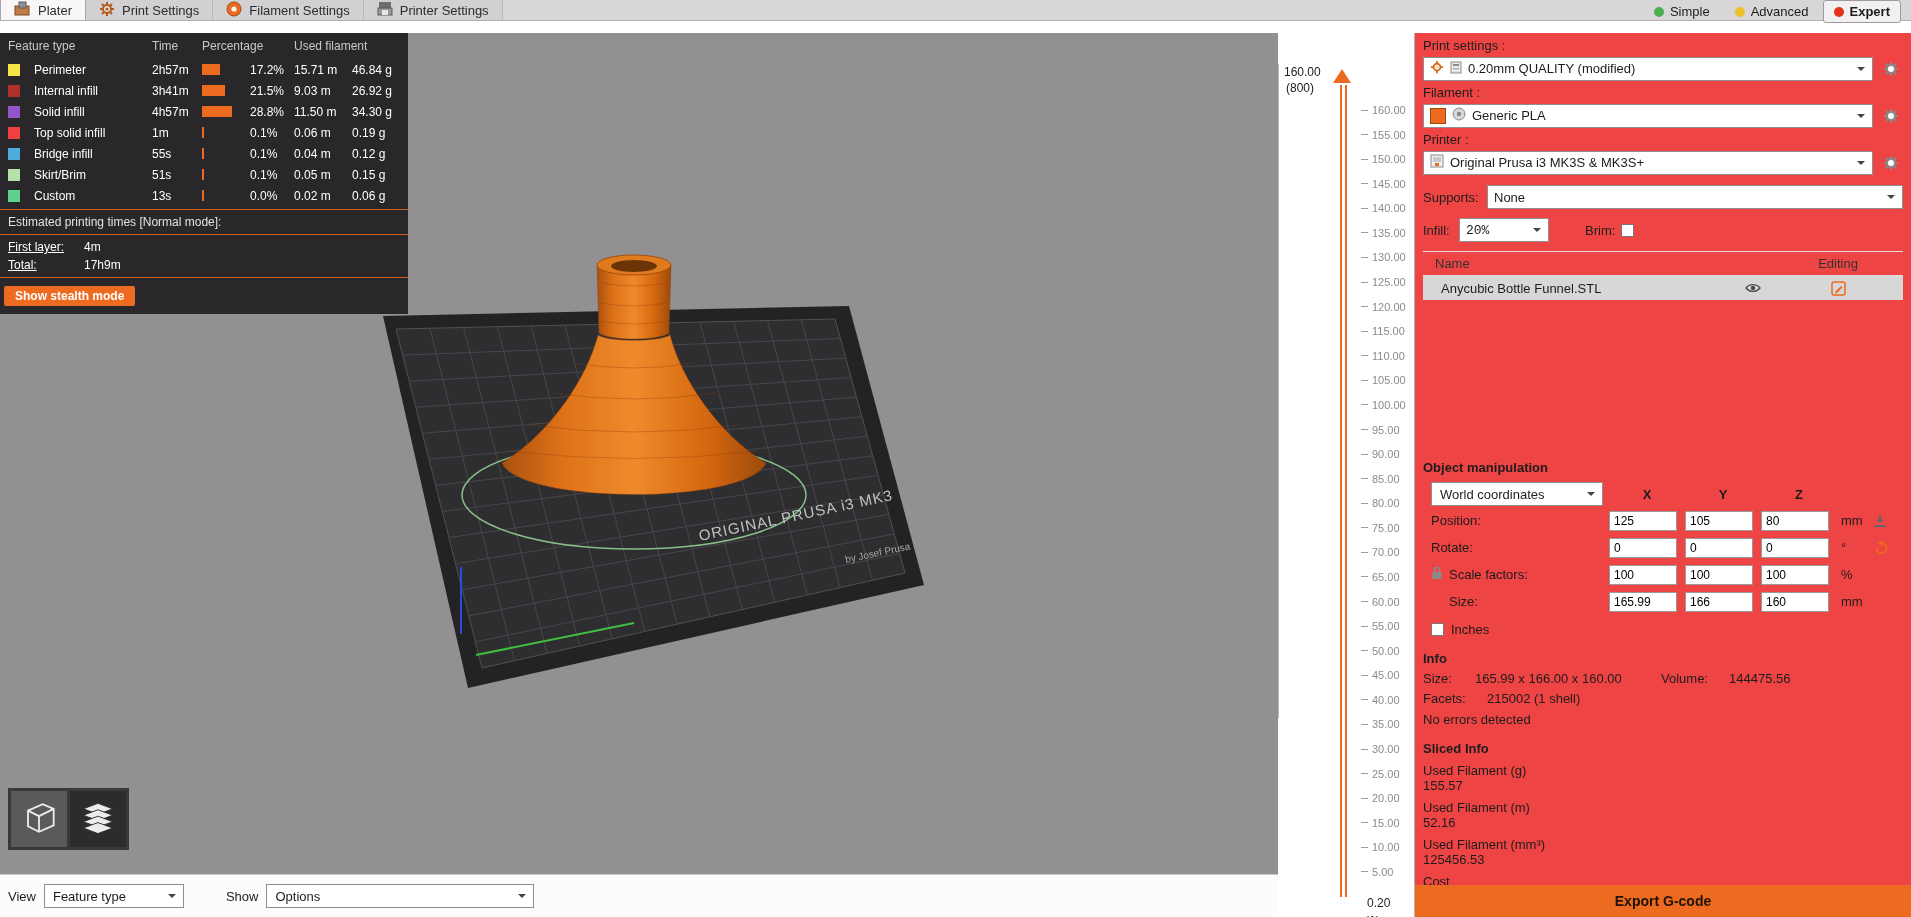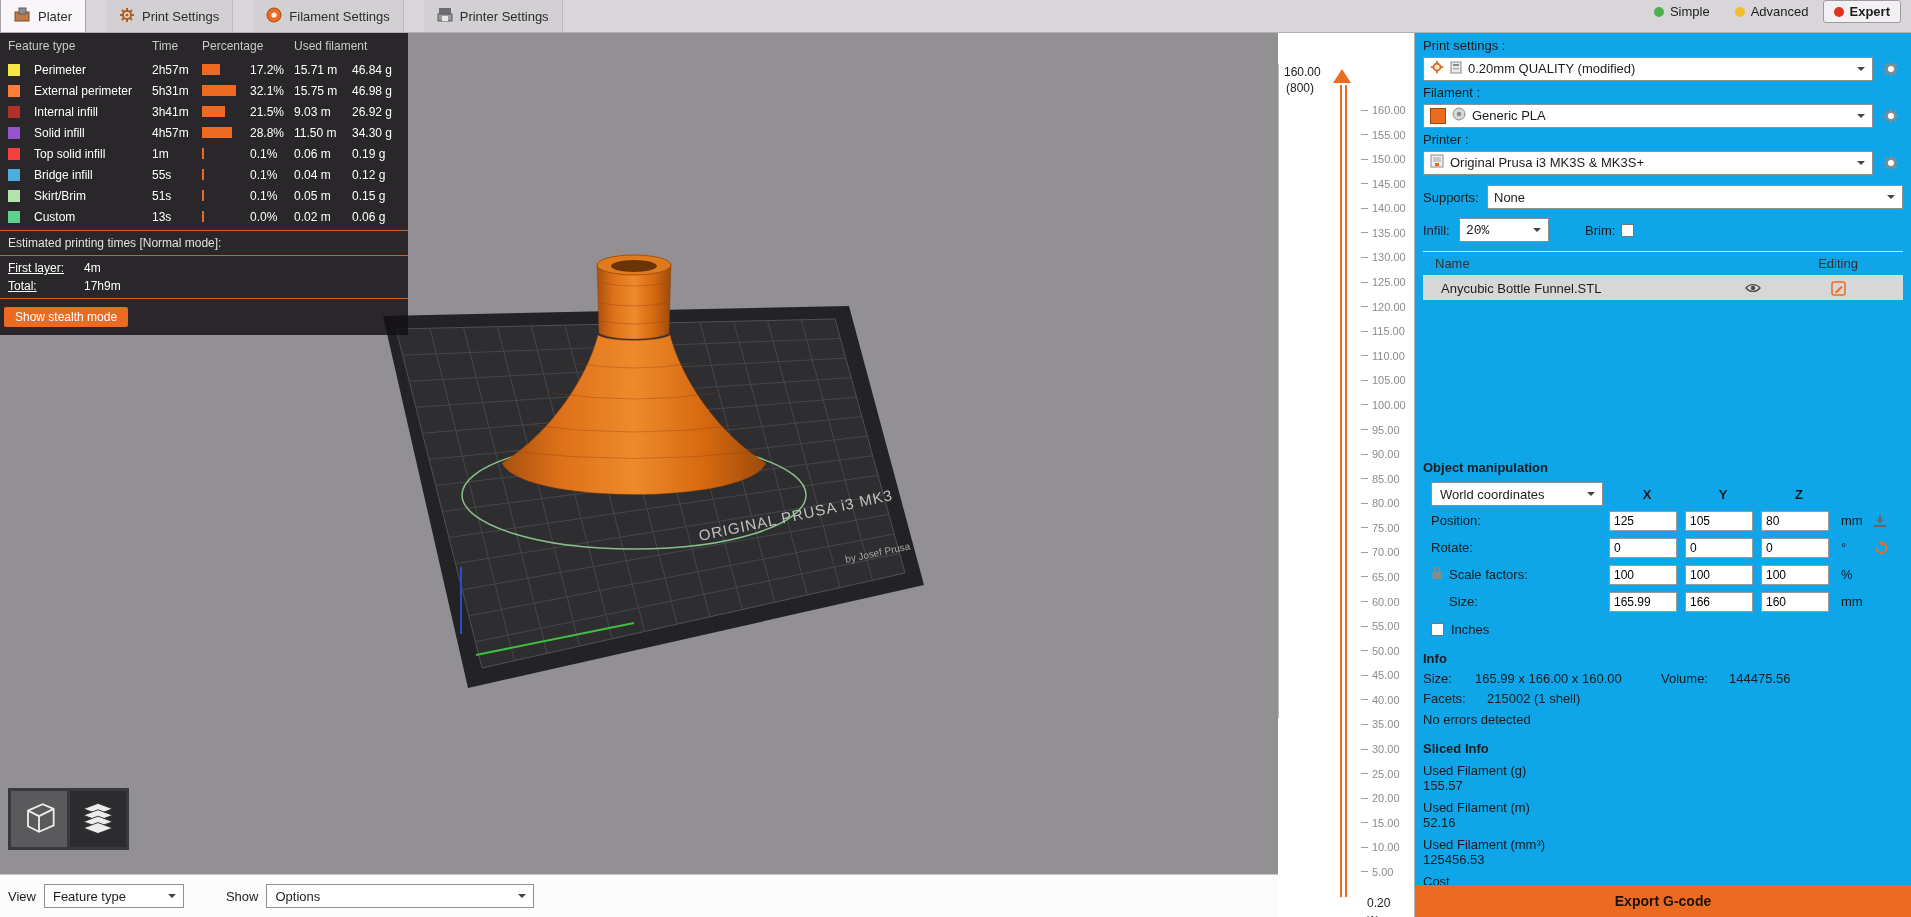--- a/index.html
+++ b/index.html
@@ -6,7 +6,7 @@
   .app{position:relative;width:1911px;height:917px;background:#fff;font-family:"Liberation Sans",sans-serif;font-size:13px;color:#1c1c1c;overflow:hidden;}
 
   
-  .tabbar{position:absolute;left:0;top:0;width:1911px;height:33px;background:#d9d6d9;border-bottom:1px solid #b3b0b3;display:flex;align-items:stretch;box-sizing:border-box;gap:20px;}
+  .tabbar{position:absolute;left:0;top:0;width:1911px;height:21px;background:#d9d6d9;border-bottom:1px solid #b3b0b3;display:flex;align-items:stretch;box-sizing:border-box;}
   .tab{display:flex;align-items:center;gap:7px;padding:0 13px;background:#d3d0d3;border-right:1px solid #bcb9bc;color:#2c2c2c;cursor:default;}
   .tab.active{background:#f8f6f8;border-right:1px solid #a9a6a9;border-left:1px solid #a9a6a9;}
   .modes{margin-left:auto;display:flex;align-items:flex-start;gap:3px;padding-right:10px;}

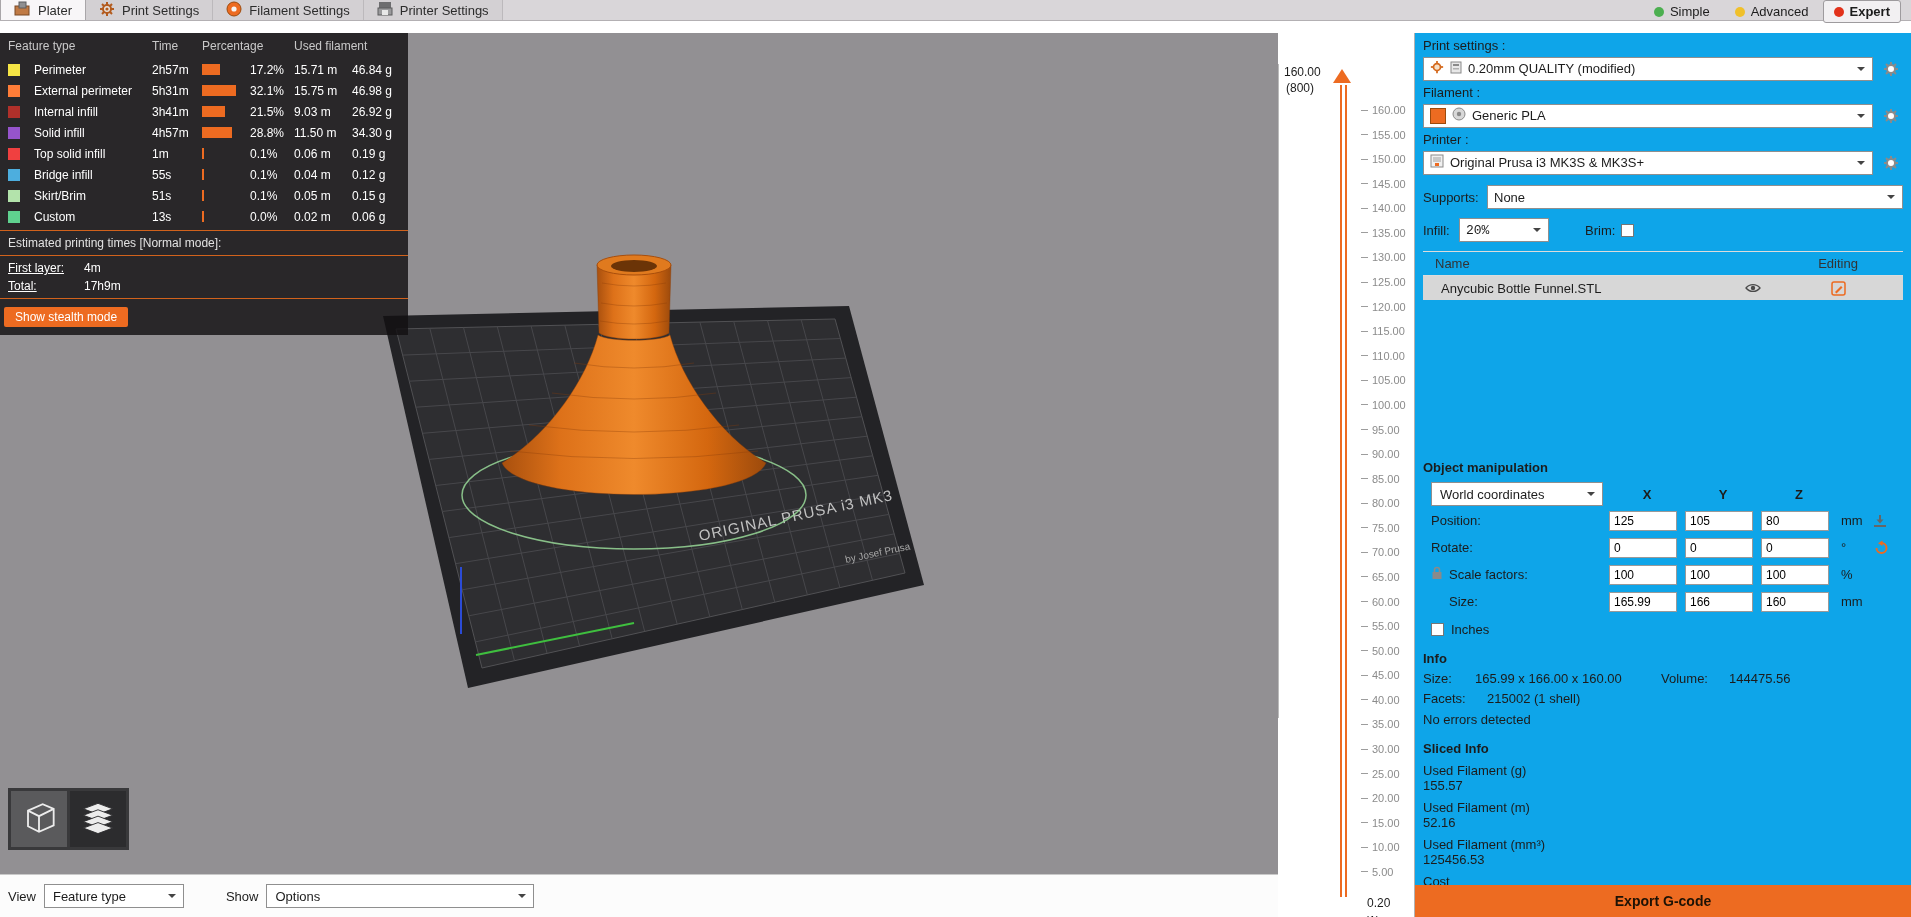--- a/index.html
+++ b/index.html
@@ -73,7 +73,7 @@
   .vs-gear{position:absolute;left:110px;top:863px;cursor:pointer;}
 
   
-  .rightpanel{position:absolute;left:1414px;top:33px;width:497px;height:884px;background:#0ea5e9;border-left:1px solid #b2b2b2;box-sizing:border-box;padding:2px 8px;}
+  .rightpanel{position:absolute;left:1414px;top:33px;width:497px;height:884px;background:#ef4444;border-left:1px solid #b2b2b2;box-sizing:border-box;padding:2px 8px;}
   .sect-label{margin:3px 0 2px 0;}
   .preset-row{display:flex;align-items:center;gap:6px;height:27px;}
   .combo{flex:1;height:24px;border:1px solid #8f8f8f;display:flex;align-items:center;gap:6px;padding:0 22px 0 6px;position:relative;background:#fff;box-sizing:border-box;}

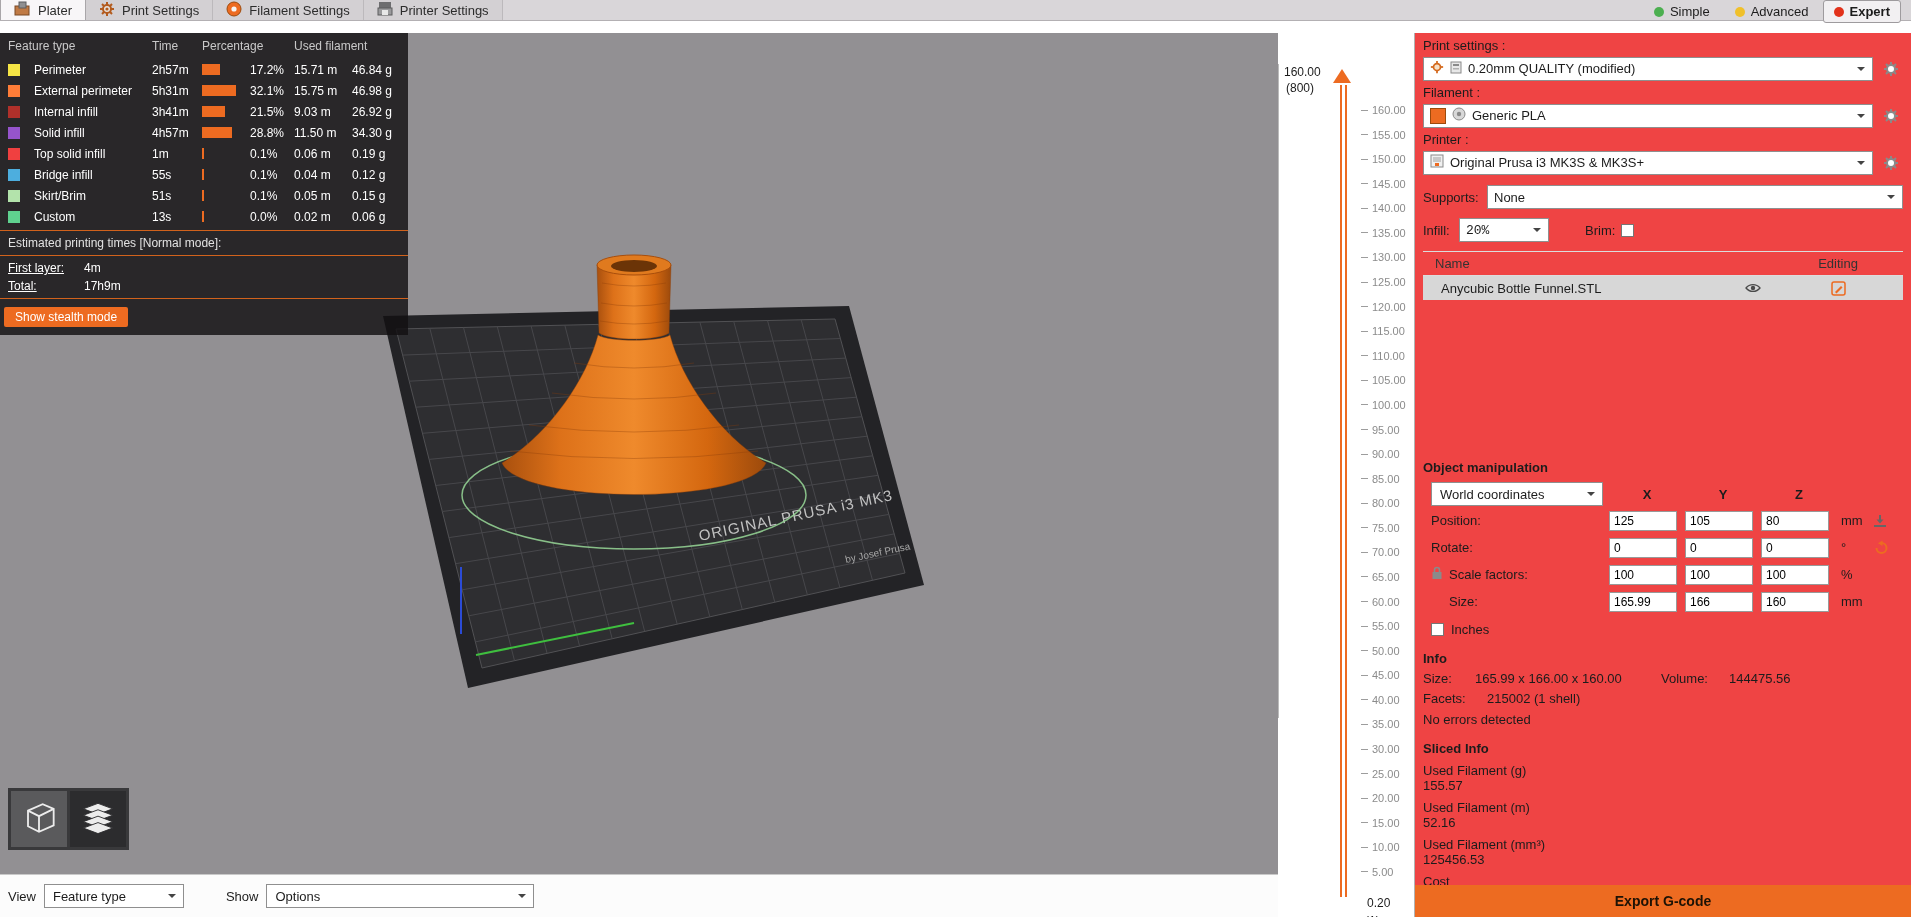--- a/index.html
+++ b/index.html
@@ -267,17 +267,6 @@
             <span>46.84 g</span>
           </div>
 
-          <div class="lrow">
-            <span class="swatch" style="background: rgb(255, 125, 56);"></span>
-            <span>External perimeter</span>
-            <span>5h31m</span>
-            <span class="lbarw">
-              <i class="lbar" style="width: 33.705px;"></i>
-            </span>
-            <span>32.1%</span>
-            <span>15.75 m</span>
-            <span>46.98 g</span>
-          </div>
 
           <div class="lrow">
             <span class="swatch" style="background: rgb(176, 48, 42);"></span>

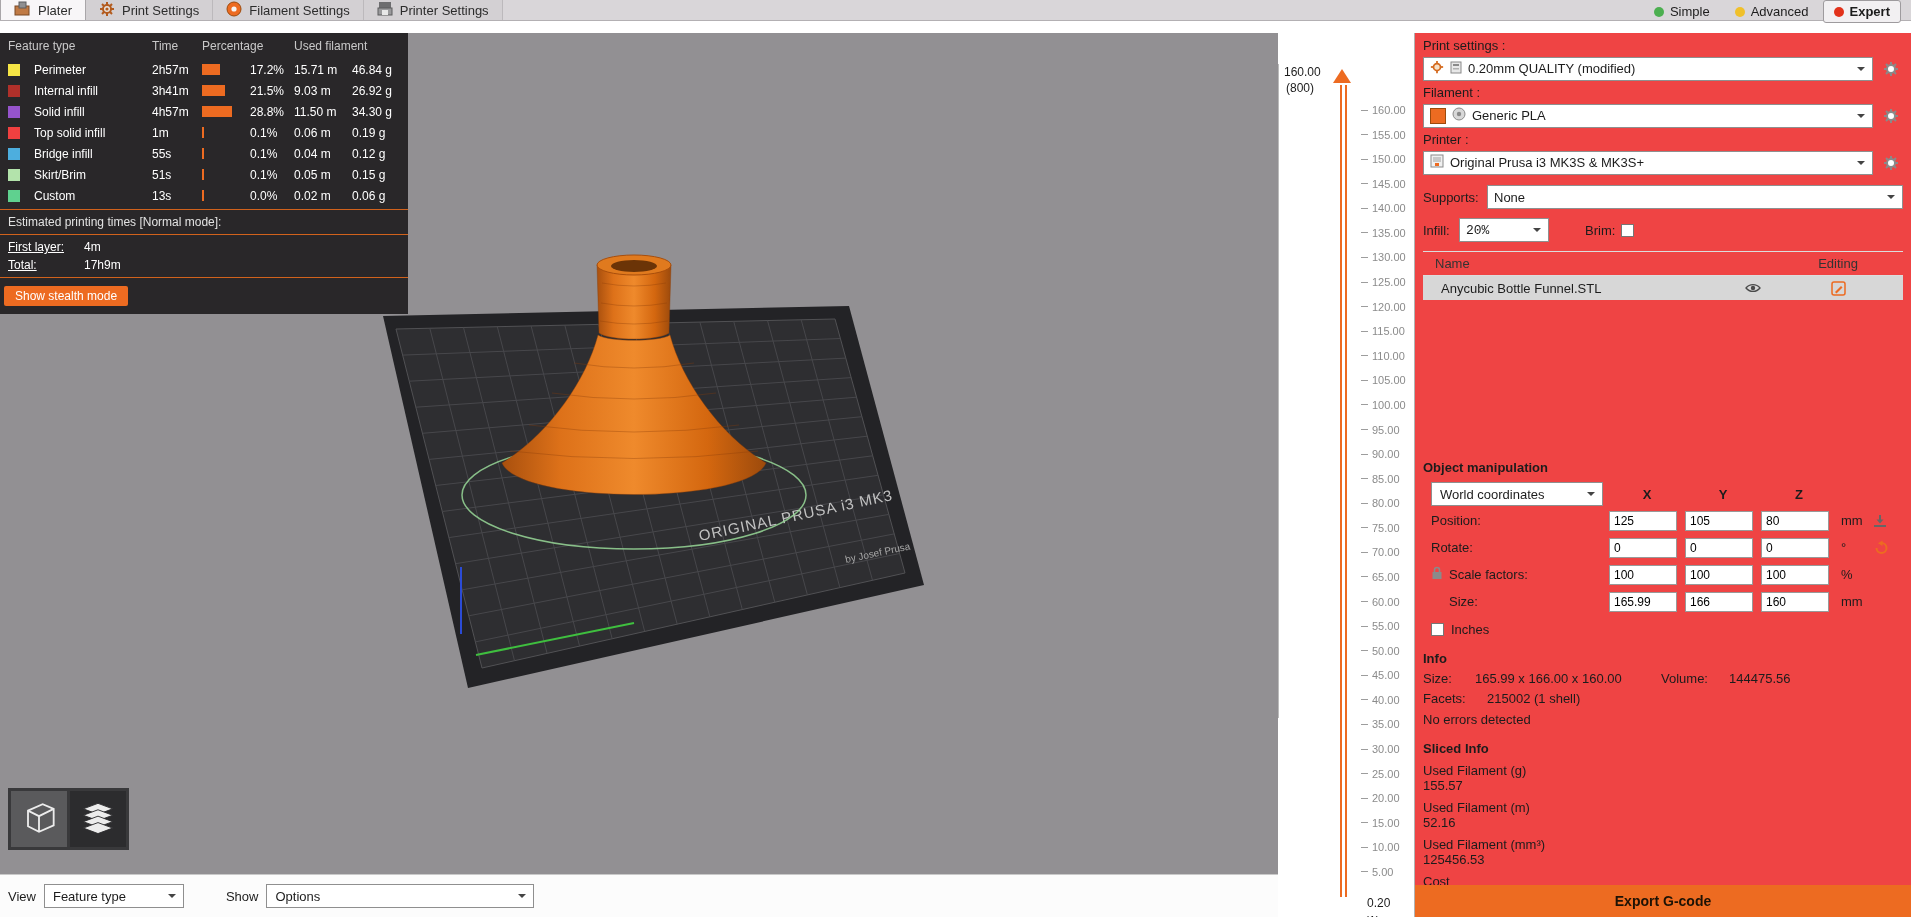--- a/index.html
+++ b/index.html
@@ -34,7 +34,7 @@
   .lest{padding:2px 8px;color:#e2e2e2;}
   .ltimes{display:flex;padding:2px 8px;}
   .ltimes .tl{width:76px;text-decoration:underline;}
-  .stealth{margin:5px 0 8px 4px;background:#ed6b21;color:#fff;border:none;padding:3px 11px;font-size:12px;font-family:inherit;border-radius:2px;cursor:pointer;}
+  .stealth{margin:5px 0 8px 4px;background:#ed6b21;color:#fff;border:none;padding:3px 11px;font-size:12px;font-family:inherit;border-radius:2px;cursor:pointer;font-weight:bold;}
 
   
   .viewcubes{position:absolute;left:8px;bottom:24px;display:flex;gap:3px;background:#39393b;padding:3px;}

